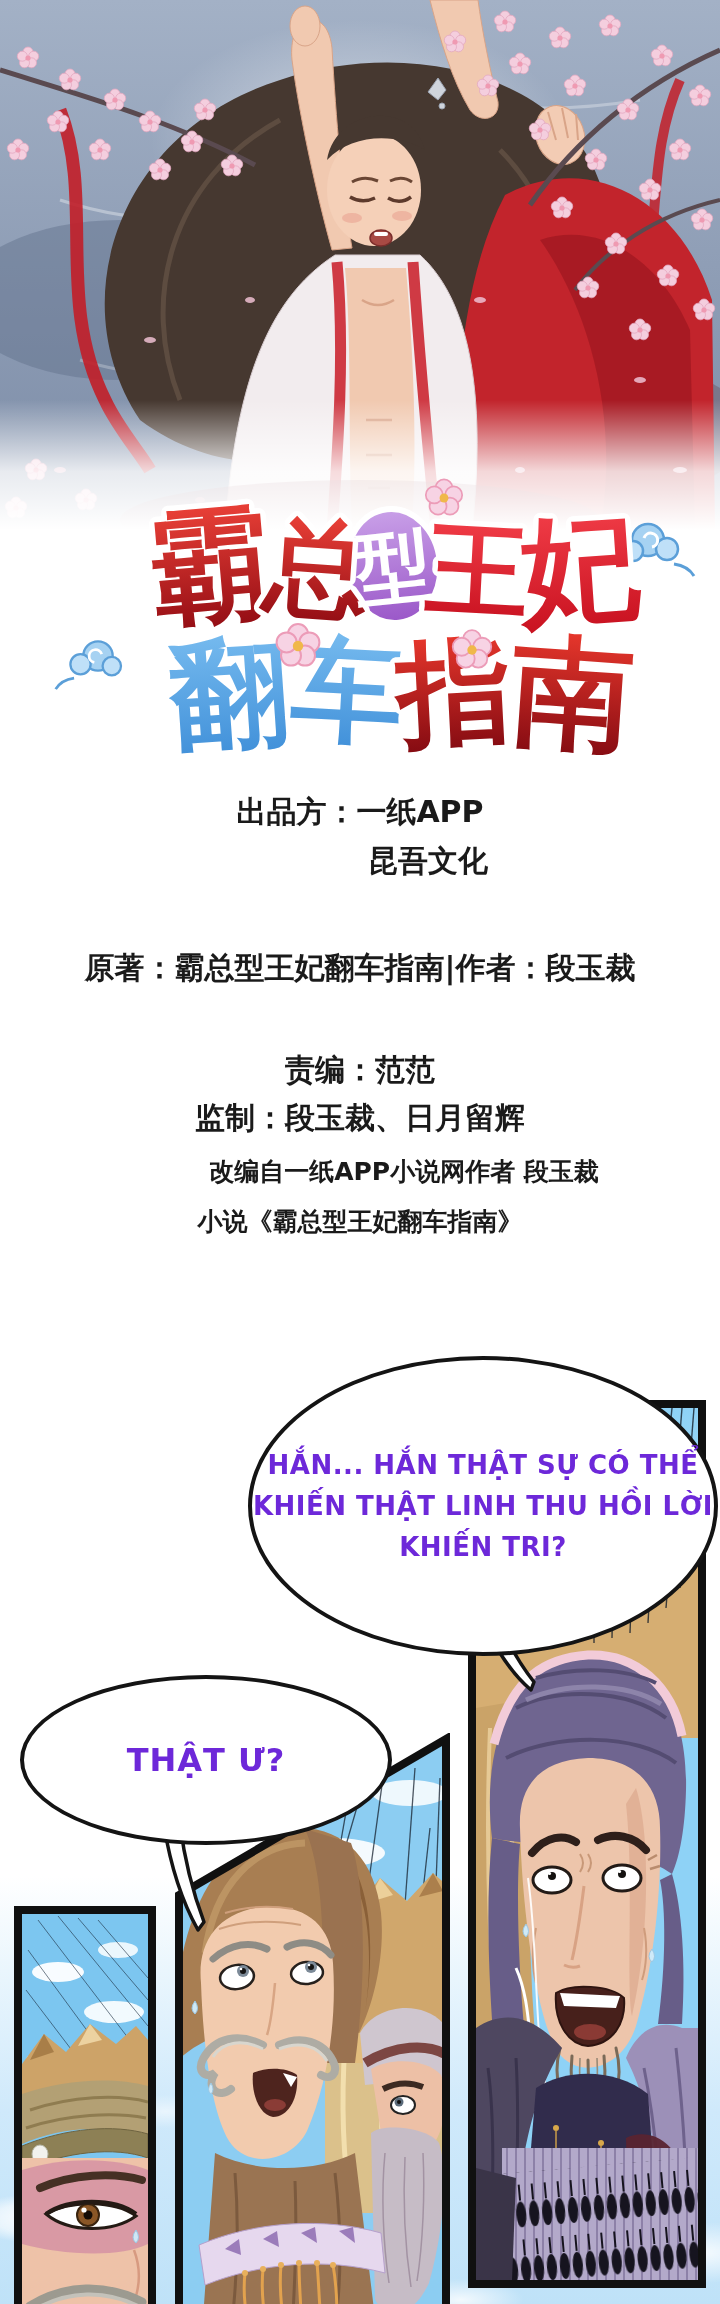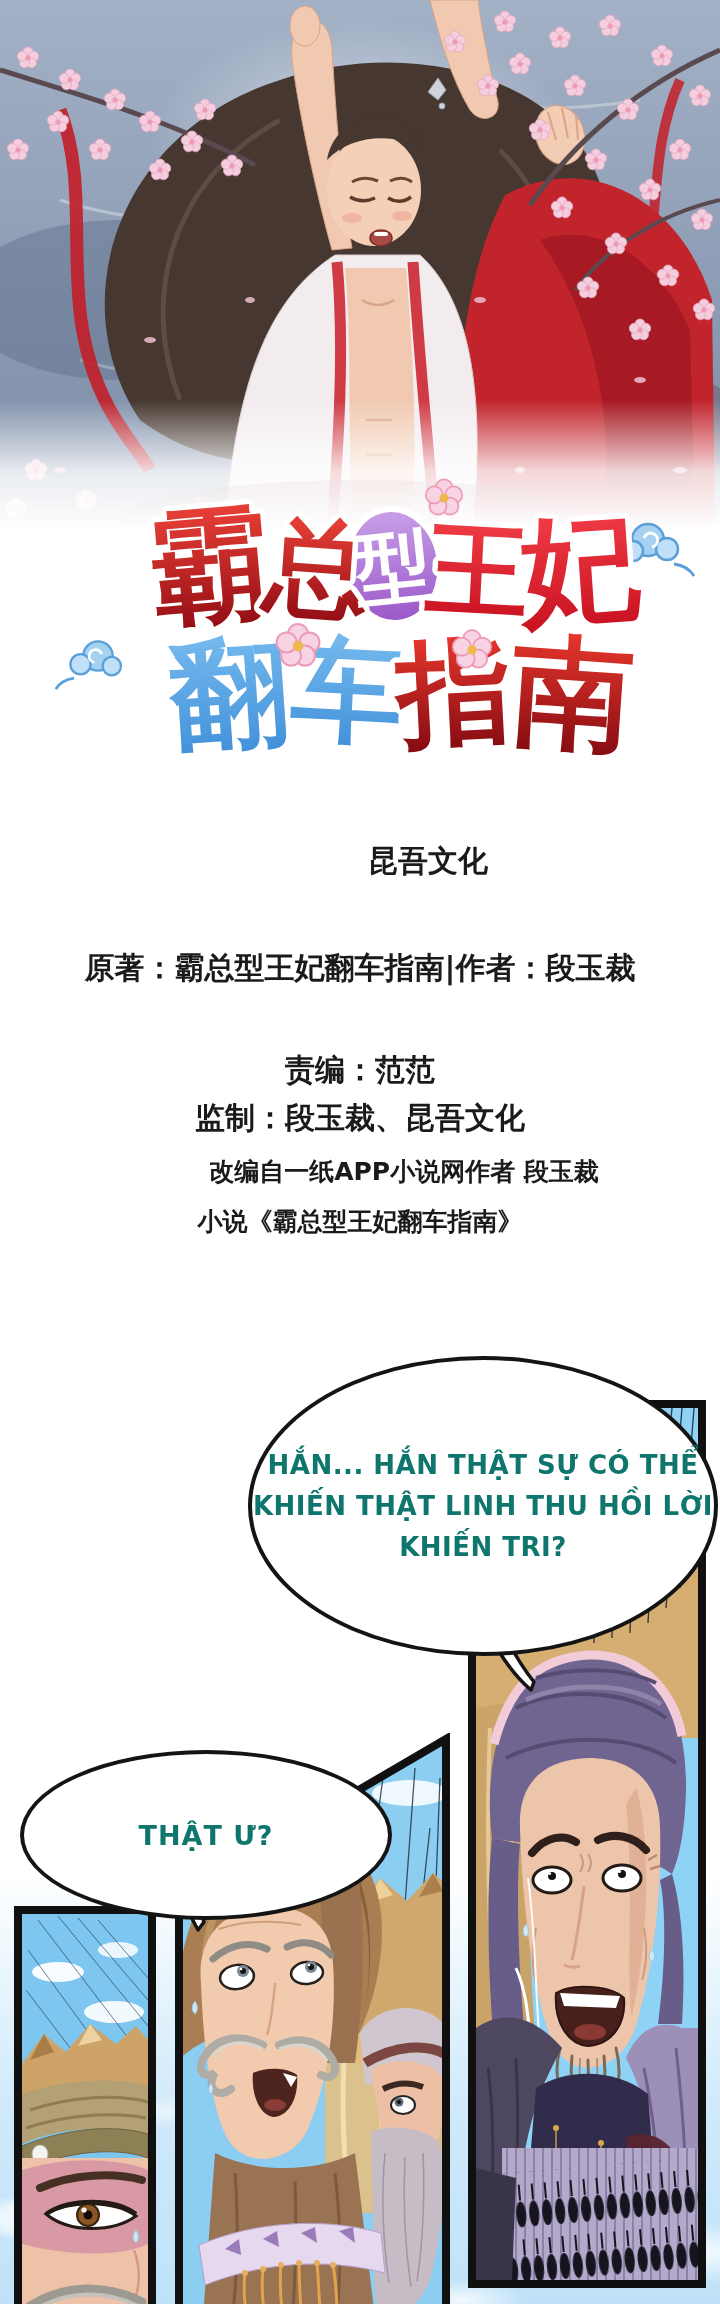--- a/index.html
+++ b/index.html
@@ -261,6 +261,7 @@
     </g>
   </svg>
 
+  <div id="credit-1" class="credit">出品方：一纸APP</div>
   <div id="credit-2" class="credit">昆吾文化</div>
   <div id="credit-3" class="credit">原著：霸总型王妃翻车指南|作者：段玉裁</div>
   <div id="credit-5" class="credit">责编：范范</div>

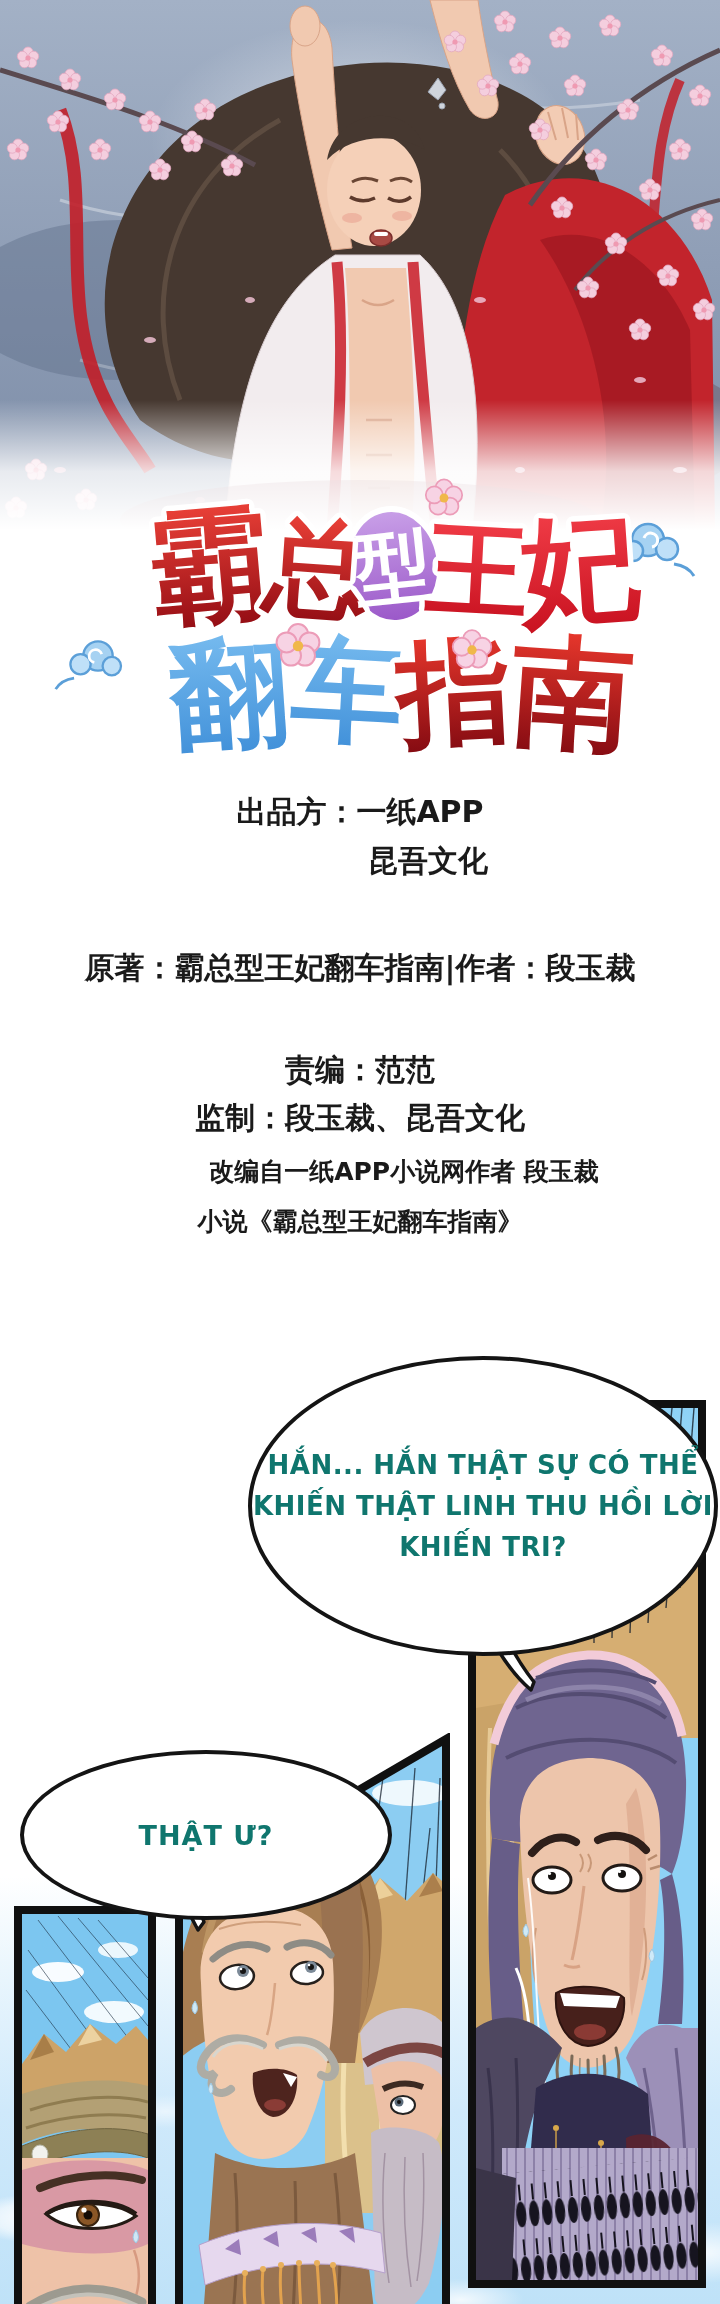--- a/index.html
+++ b/index.html
@@ -265,7 +265,7 @@
   <div id="credit-2" class="credit">昆吾文化</div>
   <div id="credit-3" class="credit">原著：霸总型王妃翻车指南|作者：段玉裁</div>
   <div id="credit-5" class="credit">责编：范范</div>
-  <div id="credit-6" class="credit">监制：段玉裁、昆吾文化</div>
+  <div id="credit-6" class="credit">监制：段玉裁、日月留辉</div>
   <div id="credit-7" class="credit small">改编自一纸APP小说网作者 段玉裁</div>
   <div id="credit-8" class="credit small">小说《霸总型王妃翻车指南》</div>
 

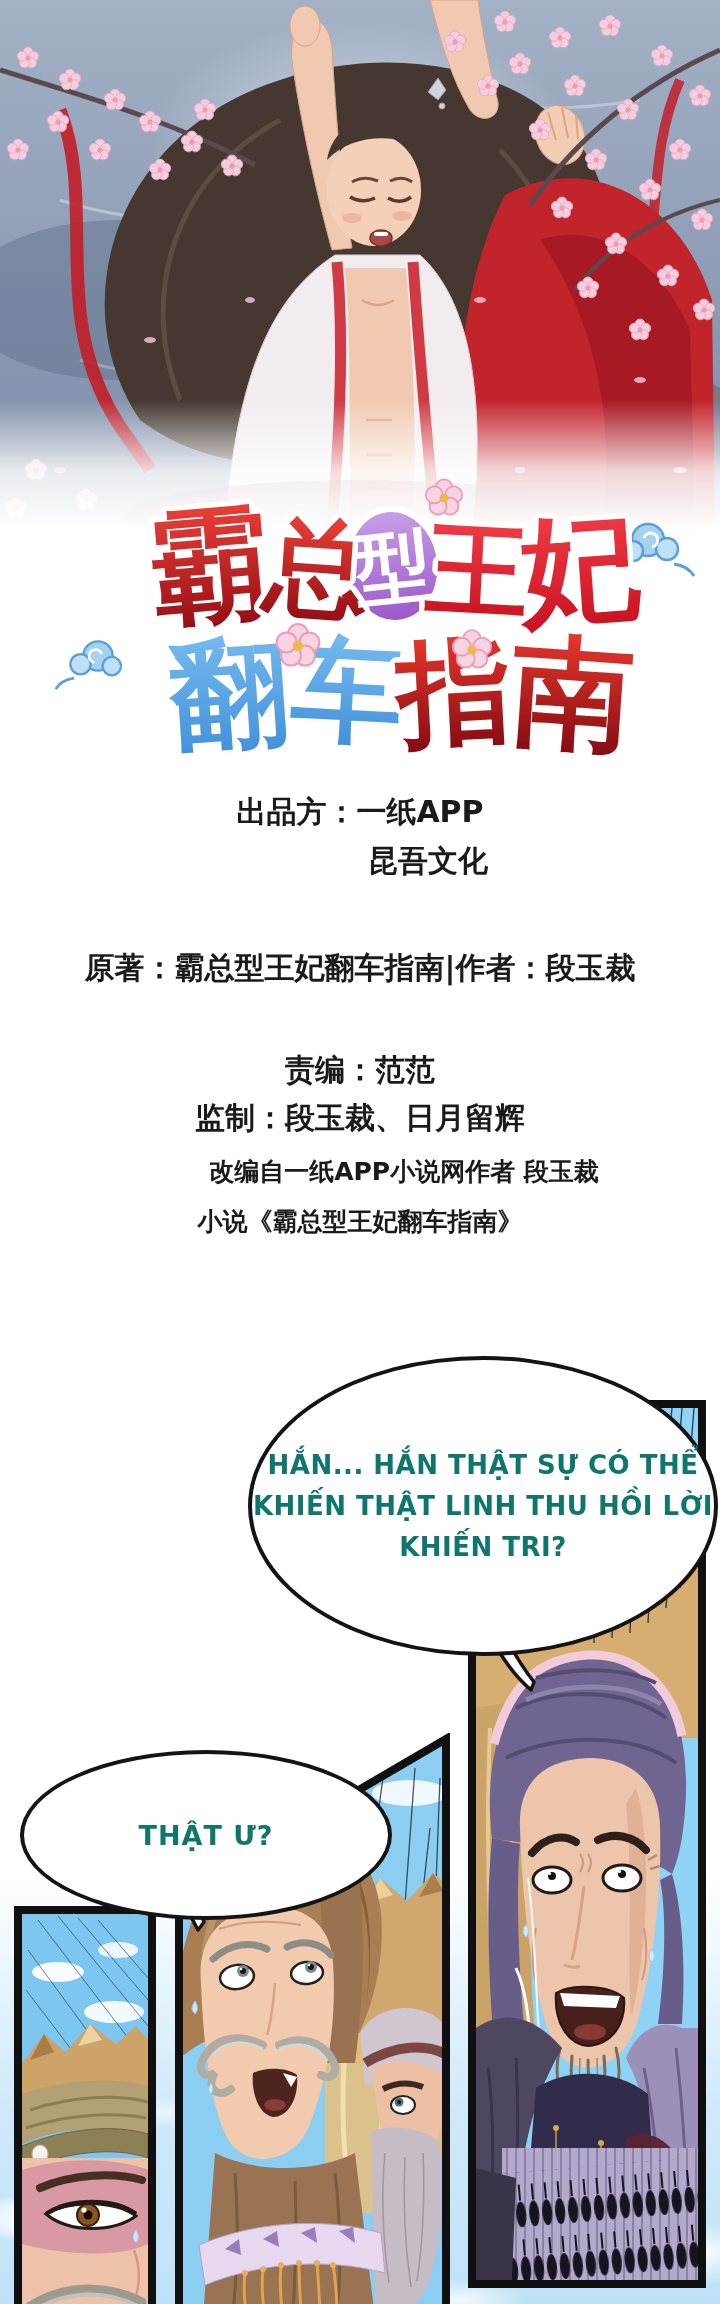--- a/index.html
+++ b/index.html
@@ -39,7 +39,7 @@
   
   .bubble{position:absolute;background:#ffffff;border:4px solid #141414;border-radius:50%;
           display:flex;flex-direction:column;align-items:center;justify-content:center;
-          text-align:center;font-weight:700;color:#0f766e;}
+          text-align:center;font-weight:700;color:#6d28d9;}
   #bubble1{left:248px;top:1356px;width:462px;height:292px;font-size:26px;line-height:41px;letter-spacing:.5px;}
   #bubble2{left:20px;top:1750px;width:364px;height:162px;font-size:27px;letter-spacing:1px;text-align:center;}
   .tail{position:absolute;}

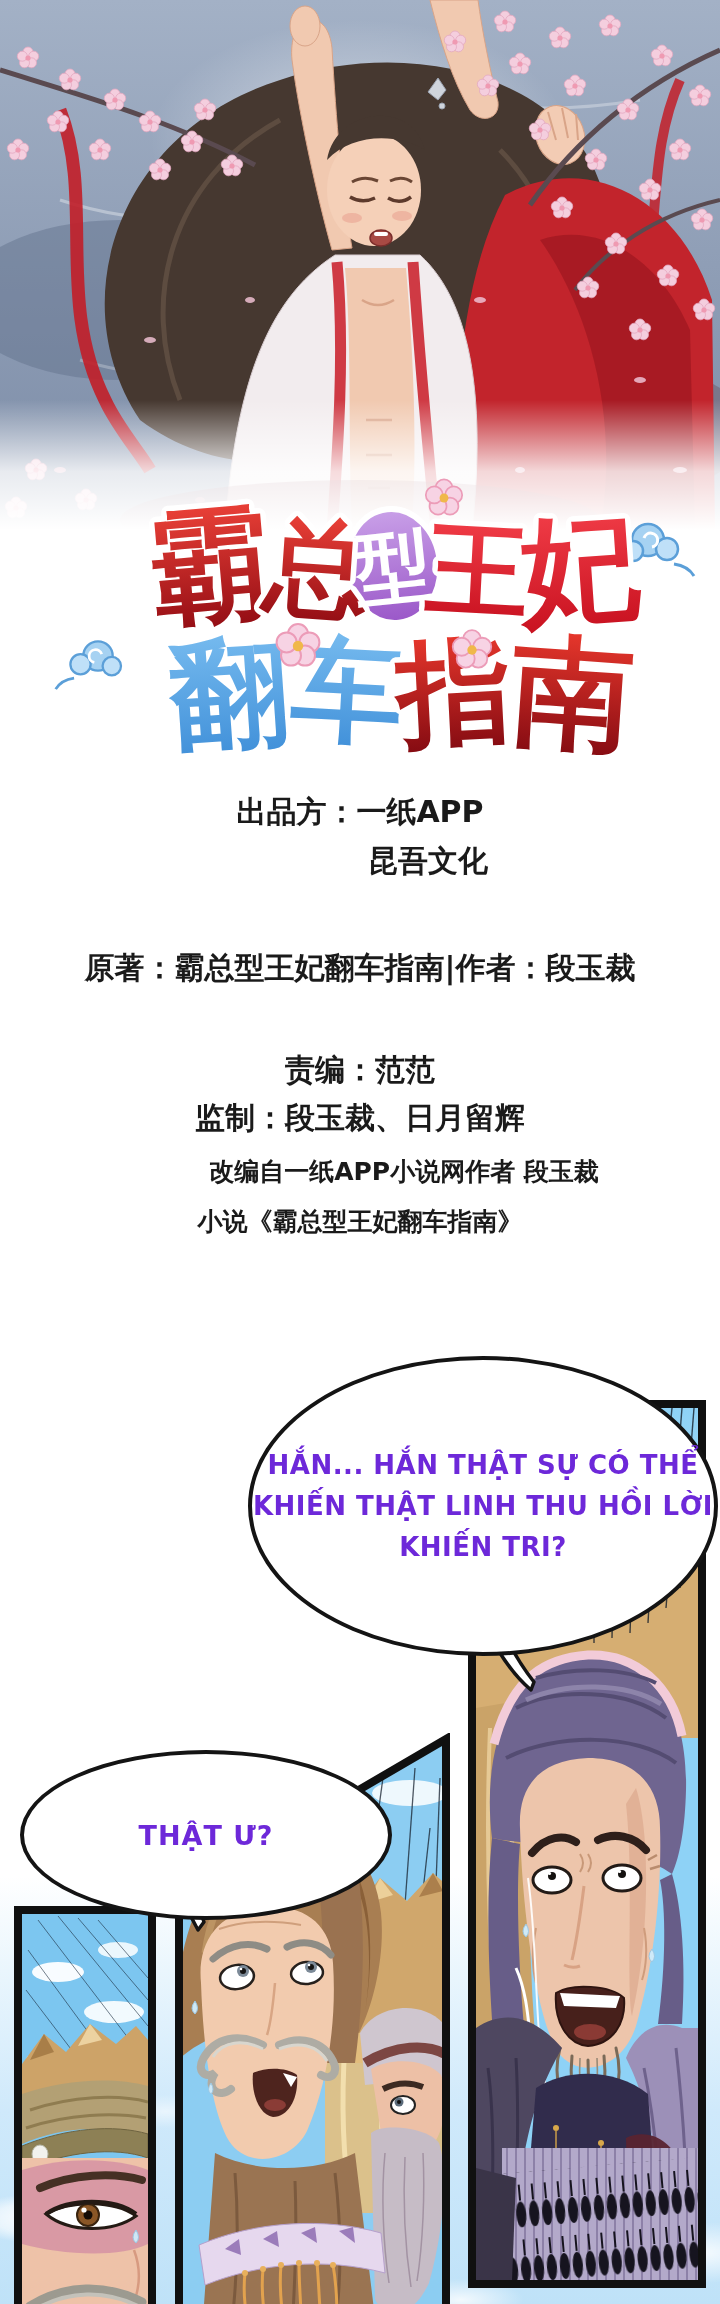--- a/index.html
+++ b/index.html
@@ -41,7 +41,7 @@
           display:flex;flex-direction:column;align-items:center;justify-content:center;
           text-align:center;font-weight:700;color:#6d28d9;}
   #bubble1{left:248px;top:1356px;width:462px;height:292px;font-size:26px;line-height:41px;letter-spacing:.5px;}
-  #bubble2{left:20px;top:1750px;width:364px;height:162px;font-size:27px;letter-spacing:1px;text-align:center;}
+  #bubble2{left:20px;top:1675px;width:364px;height:162px;font-size:32px;letter-spacing:1px;text-align:center;}
   .tail{position:absolute;}
   #tail1{left:455px;top:1592px;}
   #tail2{left:150px;top:1820px;}

